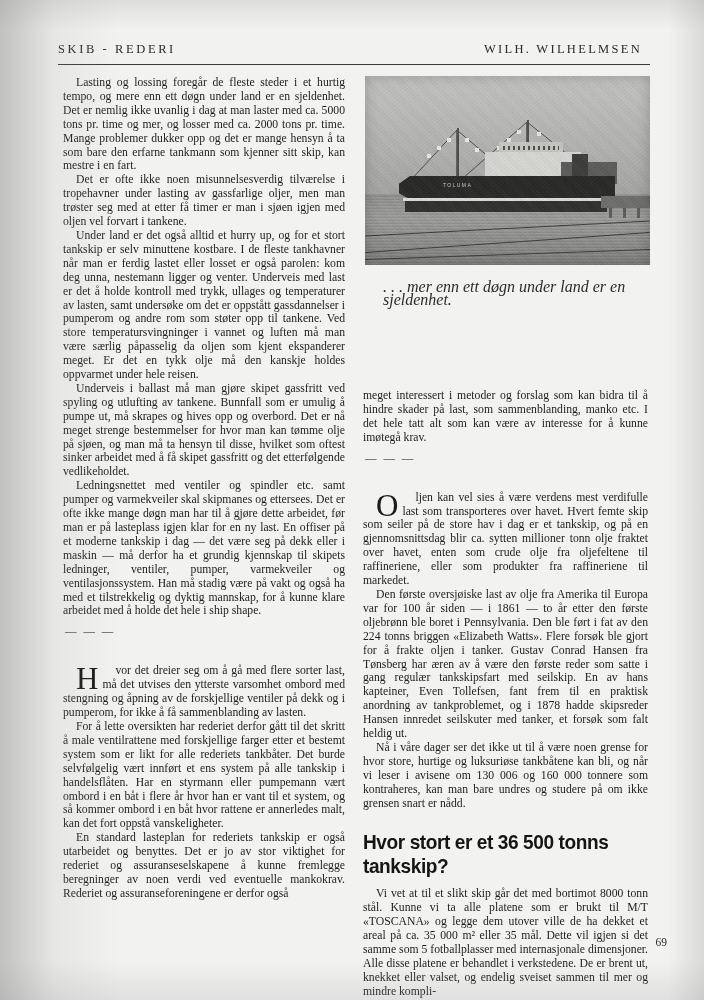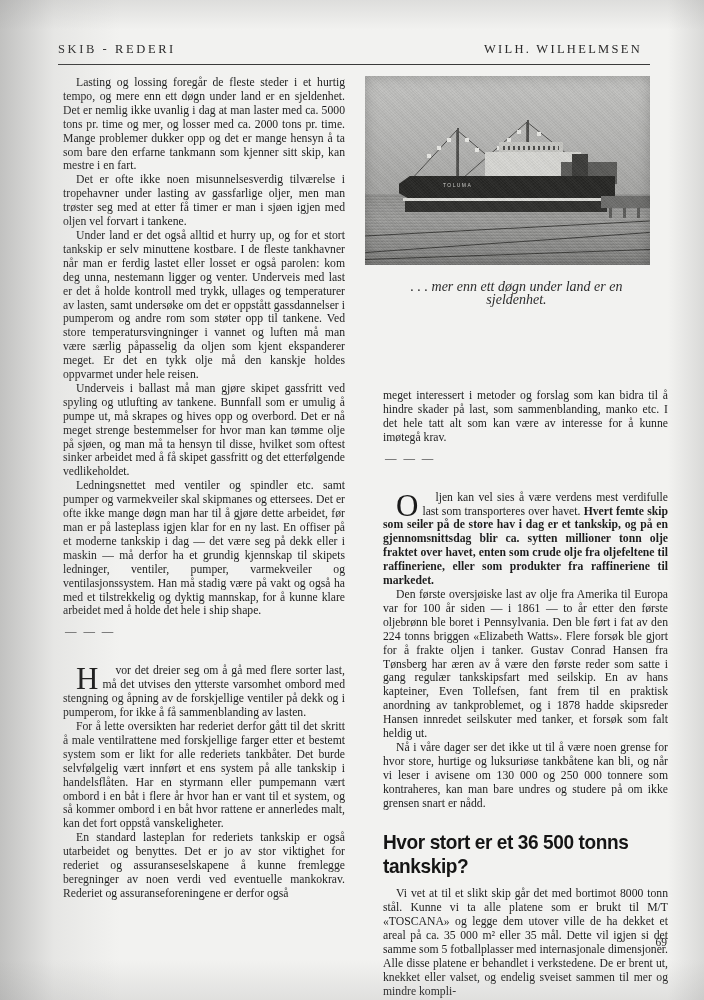--- a/index.html
+++ b/index.html
@@ -248,10 +248,10 @@
     margin-top: 15px;
     padding-left: 18px;
     font-style: italic;
-    font-size: 14px;
+    font-size: 16px;
     line-height: 13px;
     color: #2b2b2b;
-    text-align: center;
+    text-align: left;
   }
 
   

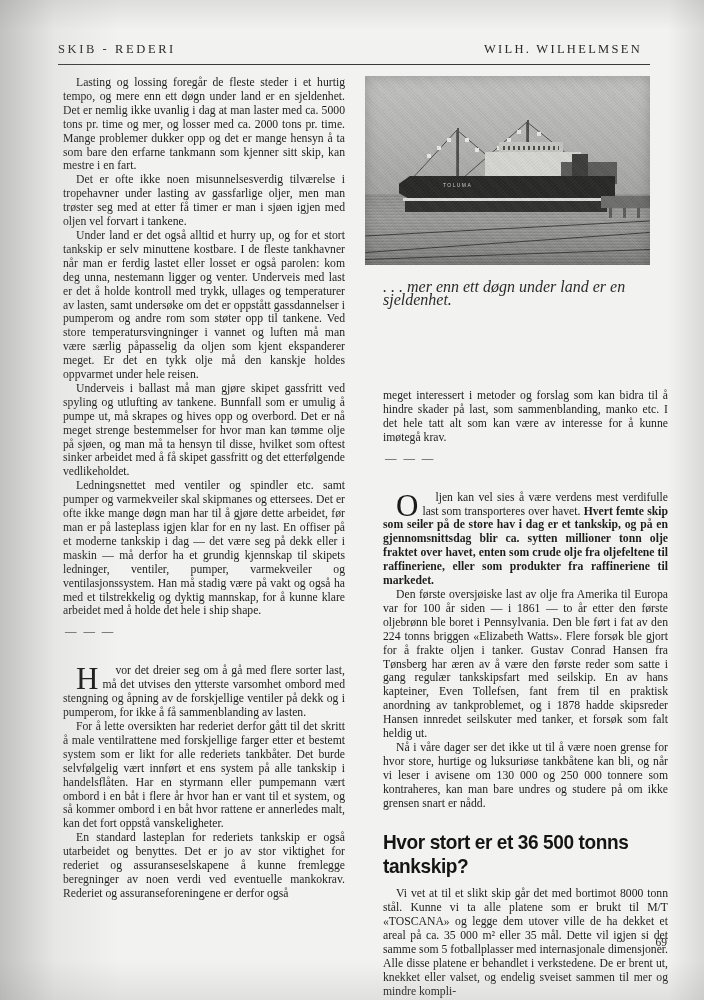--- a/index.html
+++ b/index.html
@@ -86,7 +86,7 @@
     hyphens: manual;
   }
   .col-left  { left: 63px; }
-  .col-right { left: 383px; width: 285px; }
+  .col-right { left: 363px; width: 285px; }
 
   .col p {
     margin: 0;

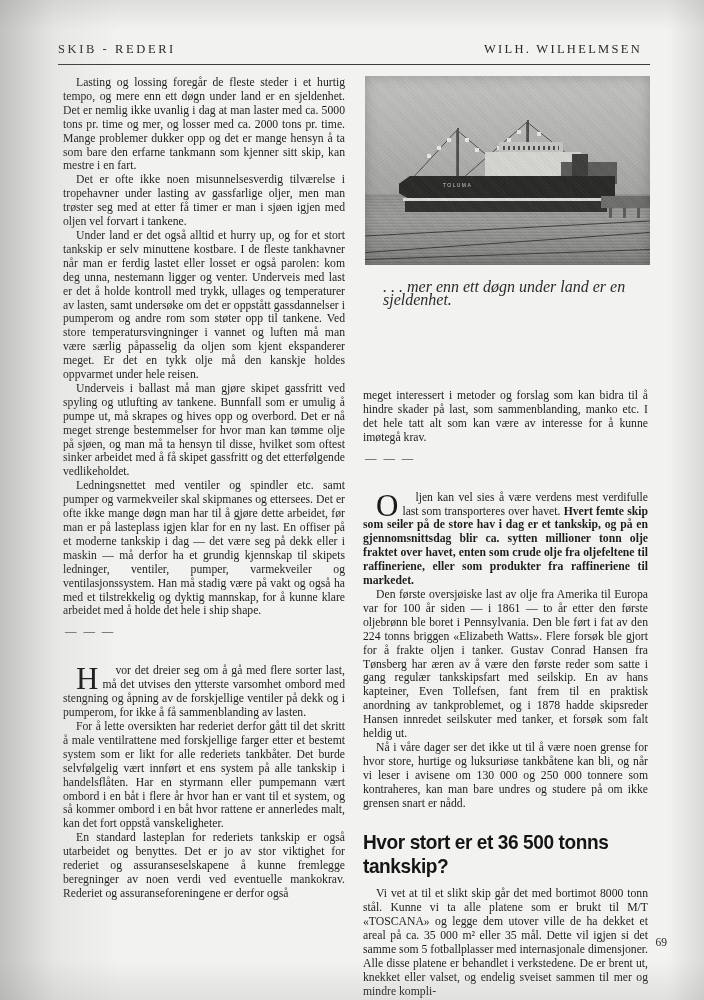--- a/index.html
+++ b/index.html
@@ -117,7 +117,7 @@
     font-weight: 400;
     color: #1a1a1a;
   }
-  .bold-run { font-weight: bold; }
+  .bold-run { font-weight: normal; }
 
   
   .figure {

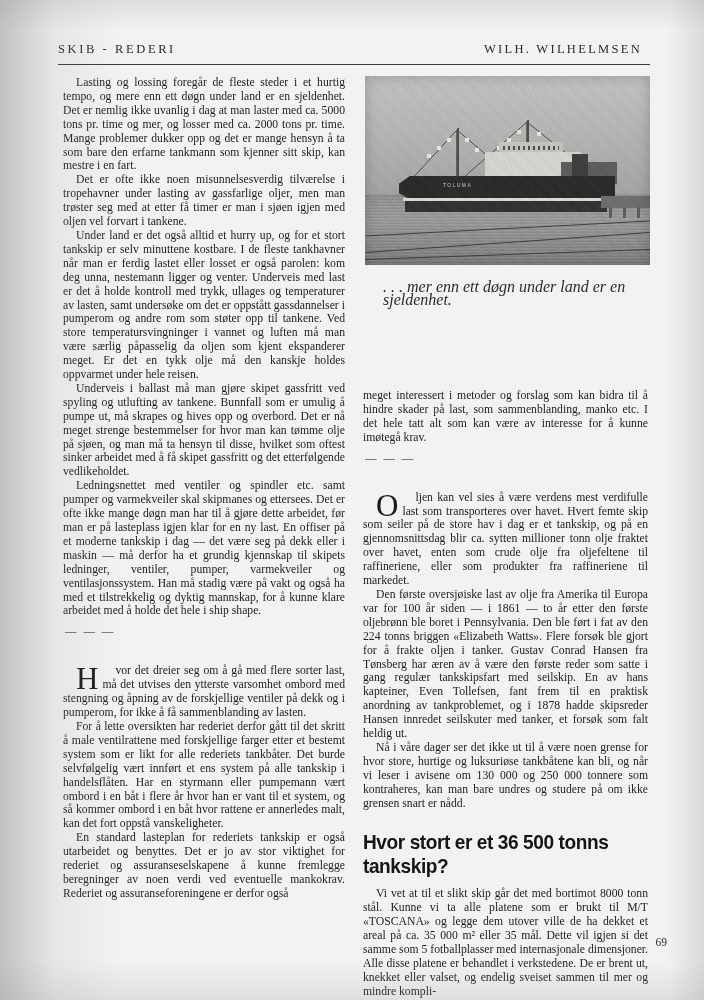--- a/index.html
+++ b/index.html
@@ -370,7 +370,7 @@
       <span class="dropcap">O</span><span>ljen kan vel sies å være verdens mest verdifulle last som transporteres over havet. </span><span class="bold-run">Hvert femte skip som seiler på de store hav i dag er et tankskip, og på en gjennomsnittsdag blir ca. sytten millioner tonn olje fraktet over havet, enten som crude olje fra oljefeltene til raffineriene, eller som produkter fra raffineriene til markedet.</span>
     </p>
     <p>Den første oversjøiske last av olje fra Amerika til Europa var for 100 år siden — i 1861 — to år etter den første oljebrønn ble boret i Pennsylvania. Den ble ført i fat av den 224 tonns briggen «Elizabeth Watts». Flere forsøk ble gjort for å frakte oljen i tanker. Gustav Conrad Hansen fra Tønsberg har æren av å være den første reder som satte i gang regulær tankskipsfart med seilskip. En av hans kapteiner, Even Tollefsen, fant frem til en praktisk anordning av tankproblemet, og i 1878 hadde skipsreder Hansen innredet seilskuter med tanker, et forsøk som falt heldig ut.</p>
-    <p>Nå i våre dager ser det ikke ut til å være noen grense for hvor store, hurtige og luksuriøse tankbåtene kan bli, og når vi leser i avisene om 130 000 og 250 000 tonnere som kontraheres, kan man bare undres og studere på om ikke grensen snart er nådd.</p>
+    <p>Nå i våre dager ser det ikke ut til å være noen grense for hvor store, hurtige og luksuriøse tankbåtene kan bli, og når vi leser i avisene om 130 006 og 160 000 tonnere som kontraheres, kan man bare undres og studere på om ikke grensen snart er nådd.</p>
     <div class="gap-med"></div>
     <div class="section-heading">Hvor stort er et 36 500 tonns tankskip?</div>
     <p>Vi vet at til et slikt skip går det med bortimot 8000 tonn stål. Kunne vi ta alle platene som er brukt til M/T «TOSCANA» og legge dem utover ville de ha dekket et areal på ca. 35 000 m² eller 35 mål. Dette vil igjen si det samme som 5 fotballplasser med internasjonale dimensjoner. Alle disse platene er behandlet i verkstedene. De er brent ut, knekket eller valset, og endelig sveiset sammen til mer og mindre kompli-</p>

